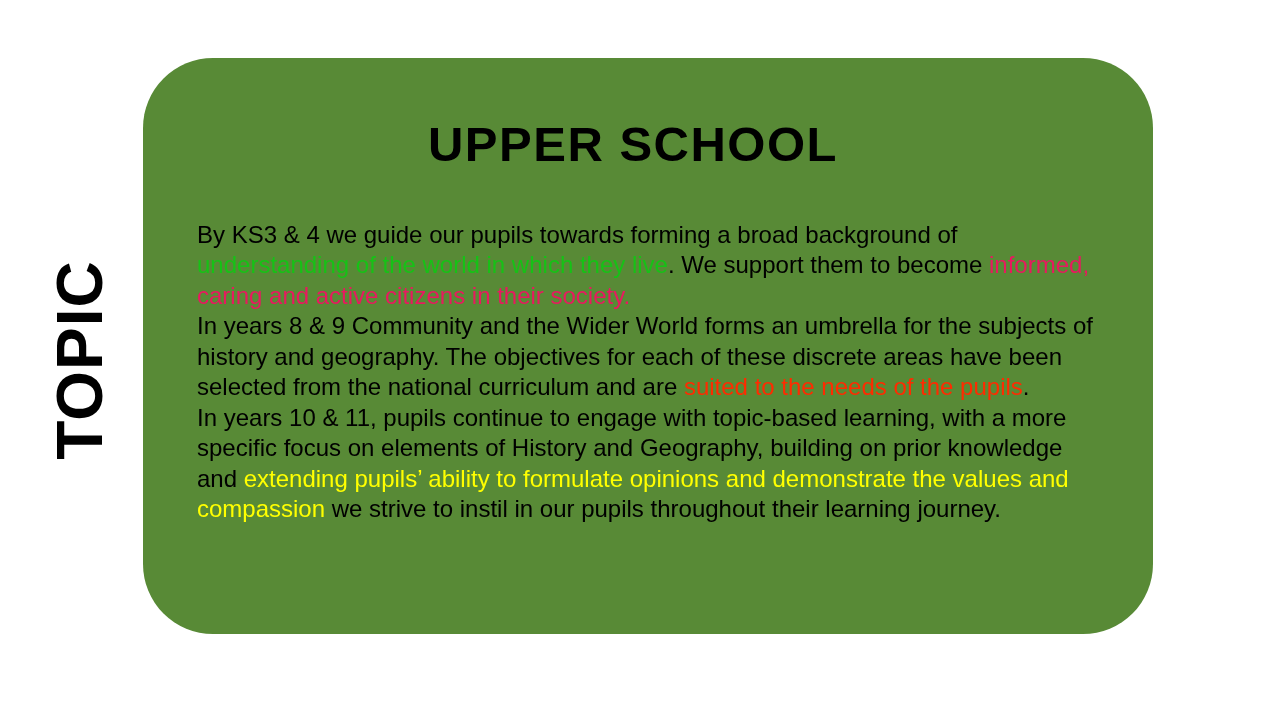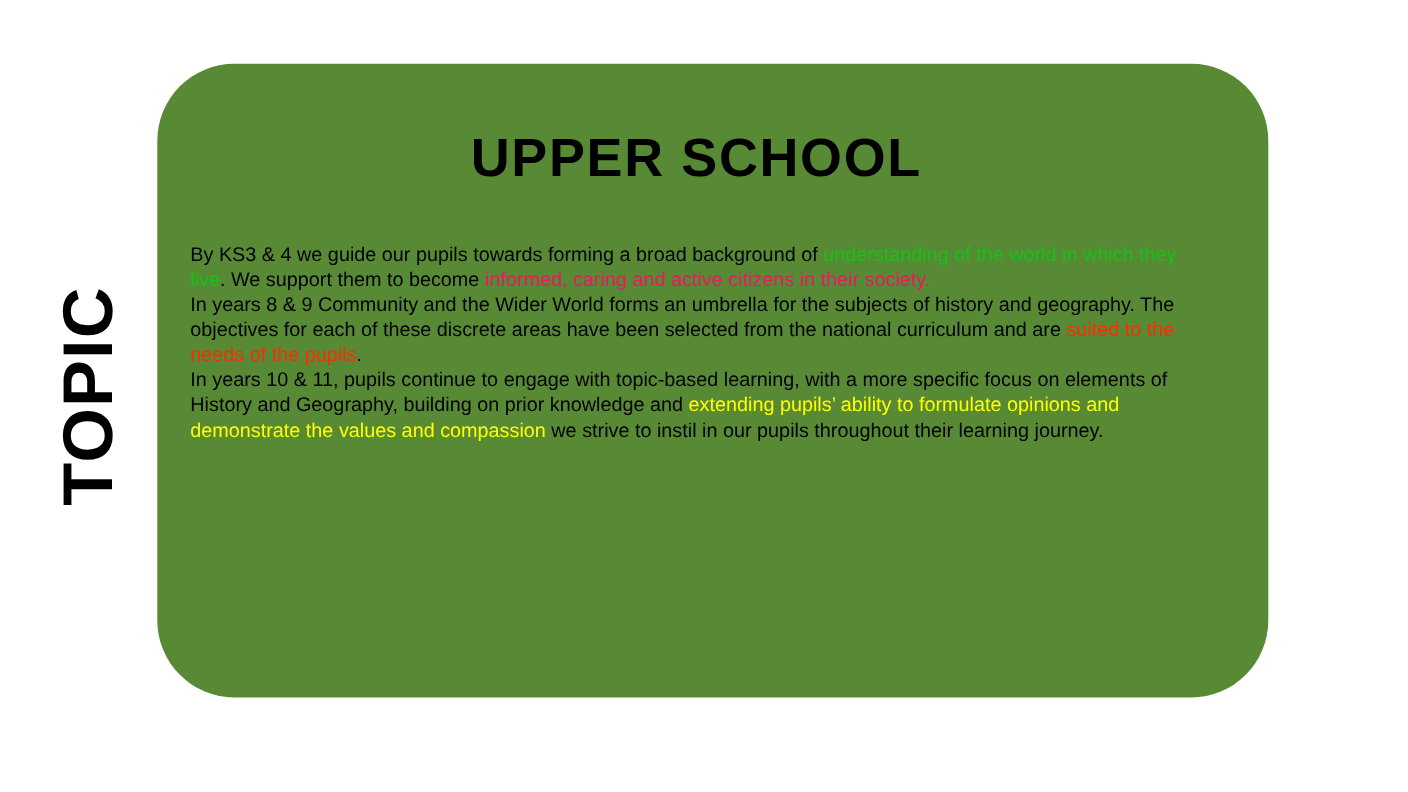--- a/index.html
+++ b/index.html
@@ -72,10 +72,11 @@
   .panel-body {
     margin-top: 48px;
     font-family: "Liberation Sans", sans-serif;
-    font-size: 18px;
+    font-size: 24px;
     line-height: 1.27;
     color: #000000;
     padding-left: 0px;
+    margin-left: 24px;
   }
 
   .panel-body p {

